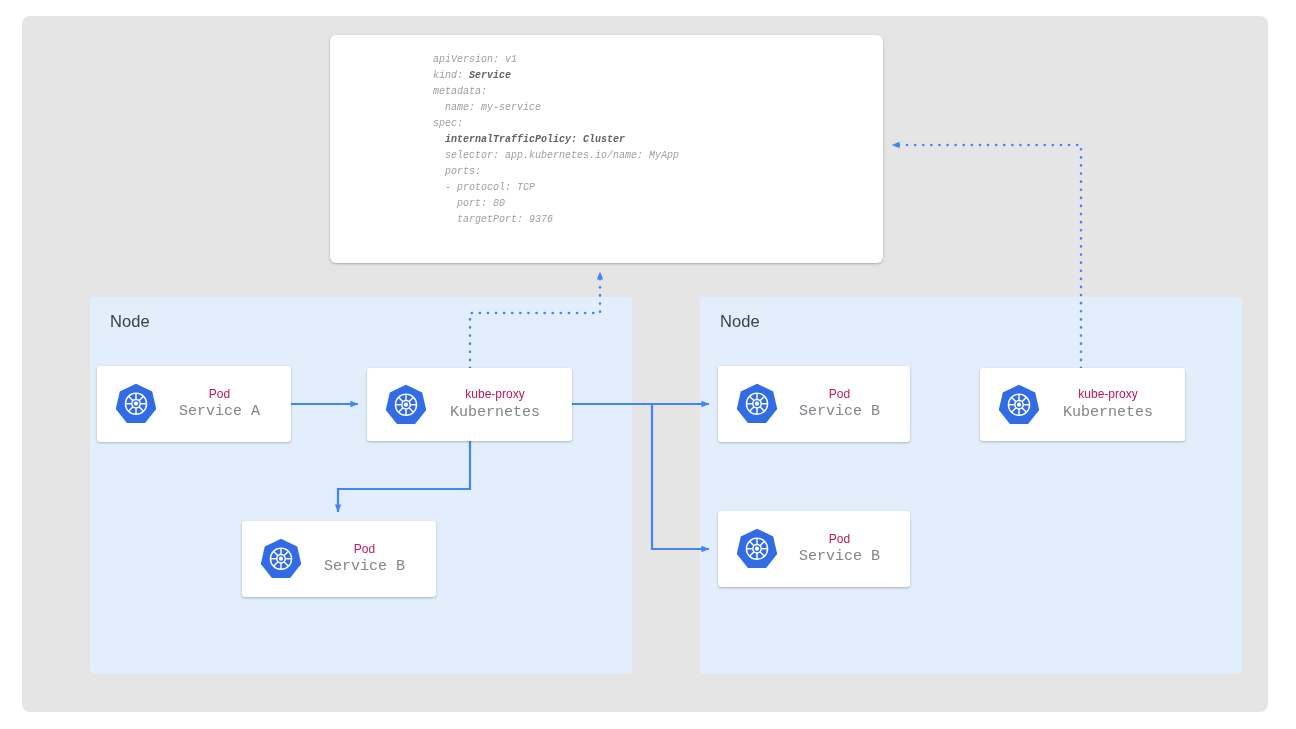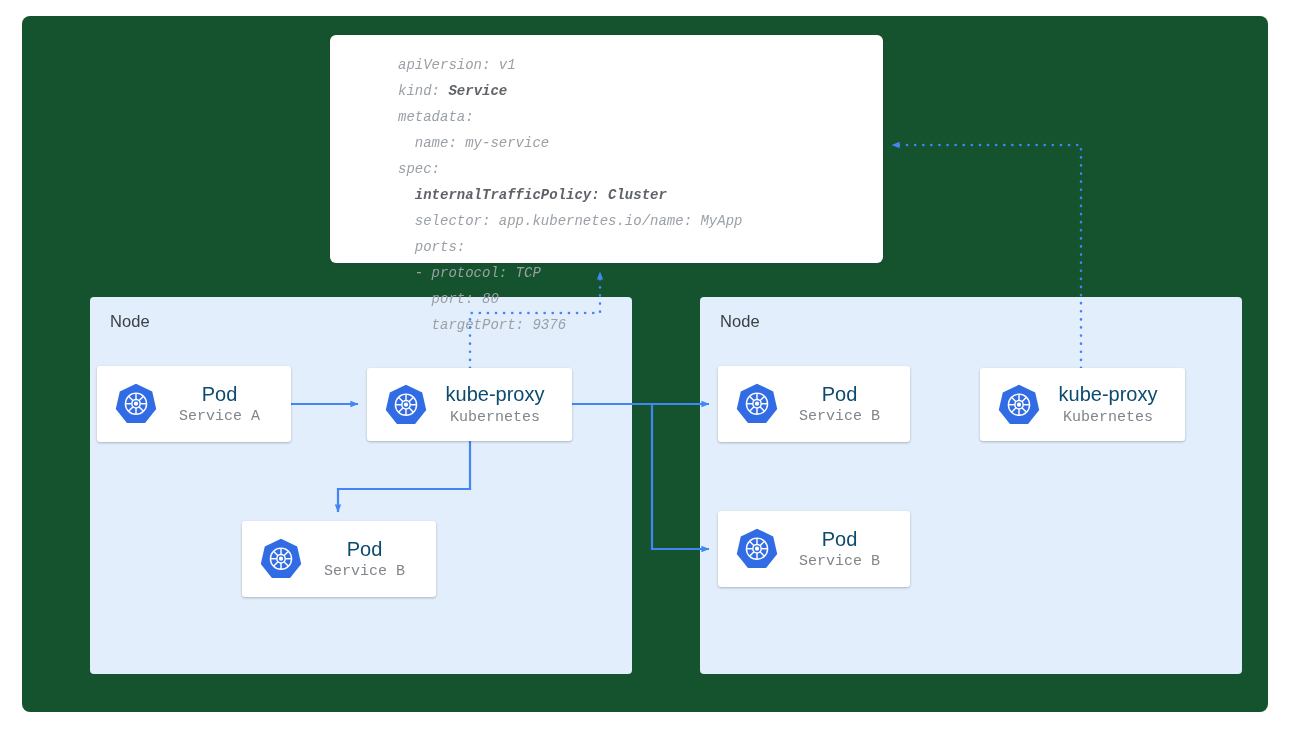--- a/index.html
+++ b/index.html
@@ -38,12 +38,12 @@
   }
   #yaml-code {
     position: absolute;
-    left: 68px;
+    left: 103px;
     top: 17px;
     font-family: "Liberation Mono", monospace;
     font-style: italic;
-    font-size: 14px;
-    line-height: 26px;
+    font-size: 10px;
+    line-height: 16px;
     color: #9aa0a6;
     white-space: pre;
   }

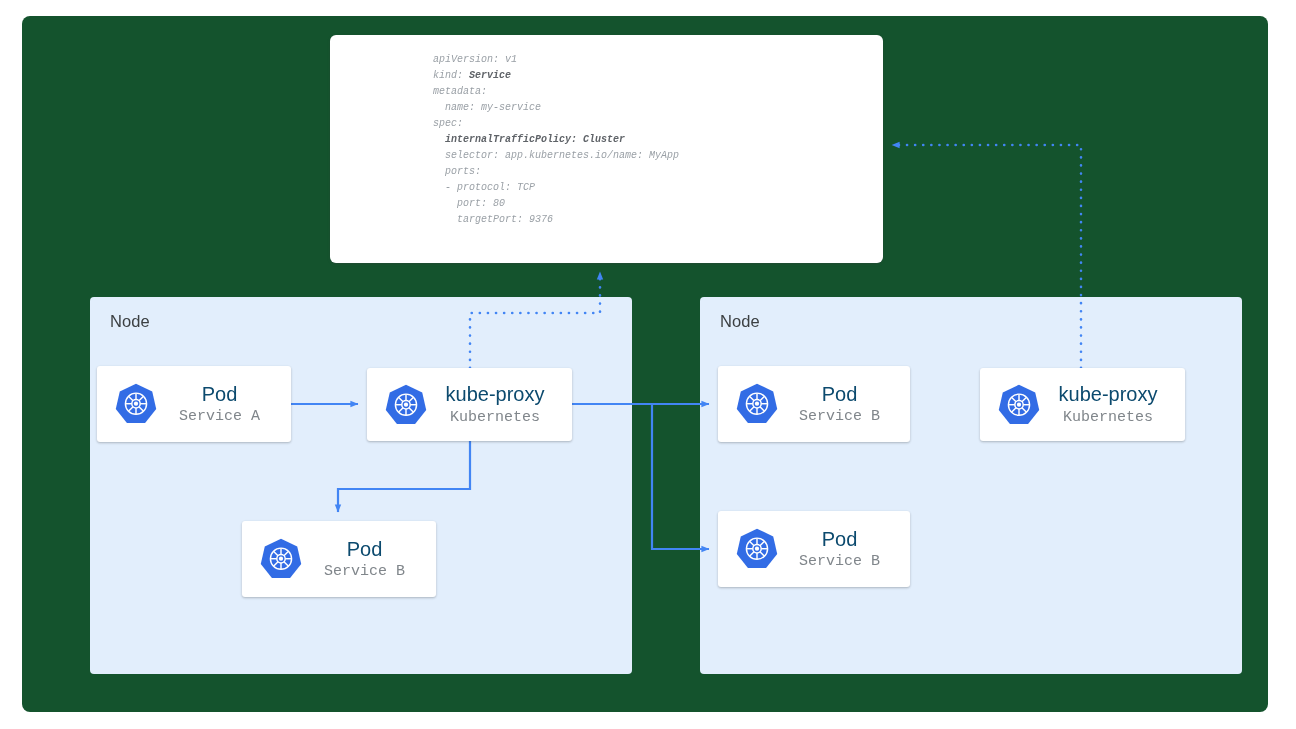--- a/index.html
+++ b/index.html
@@ -21,7 +21,7 @@
     top: 16px;
     width: 1246px;
     height: 696px;
-    background: #14532d;
+    background: #e5e5e5;
     border-radius: 8px;
   }
 

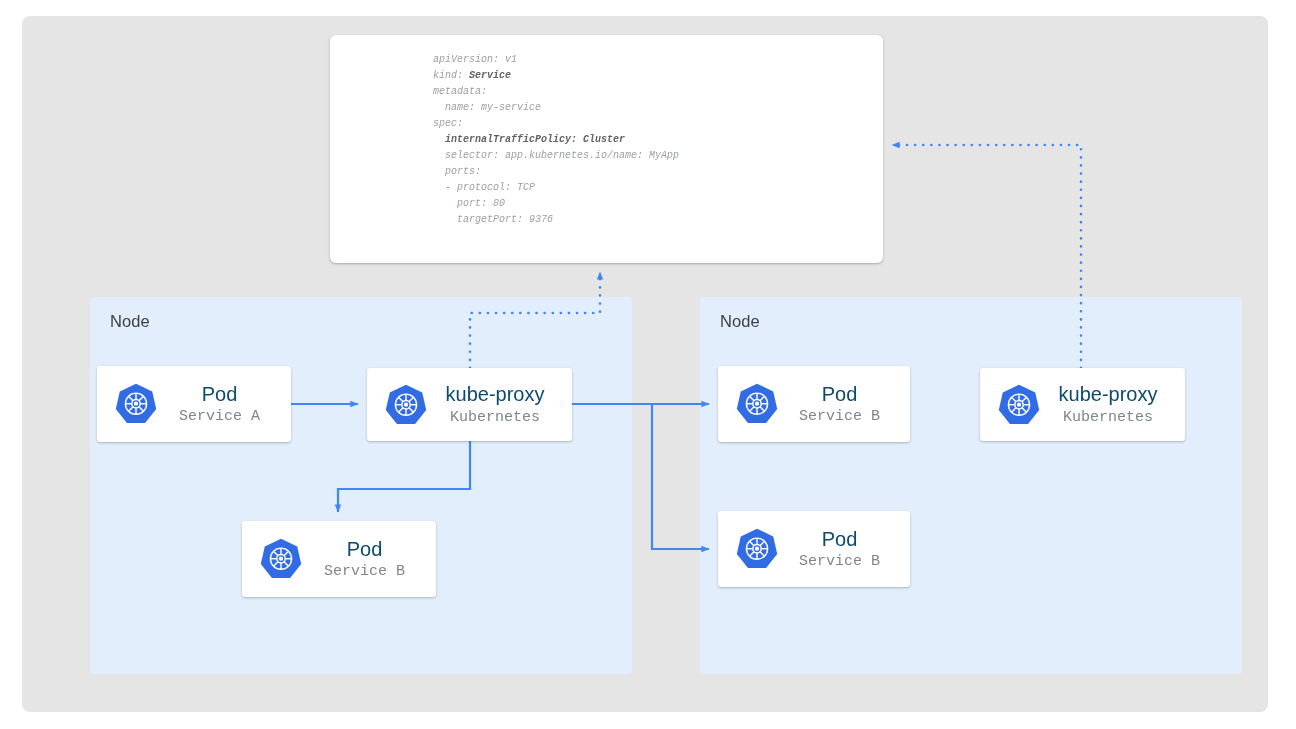--- a/index.html
+++ b/index.html
@@ -91,8 +91,8 @@
     line-height: 1.28;
   }
   .card .card-title {
-    font-size: 20px;
-    color: #0c4a6e;
+    font-size: 12px;
+    color: #be185d;
     display: block;
   }
   .card .card-sub {

